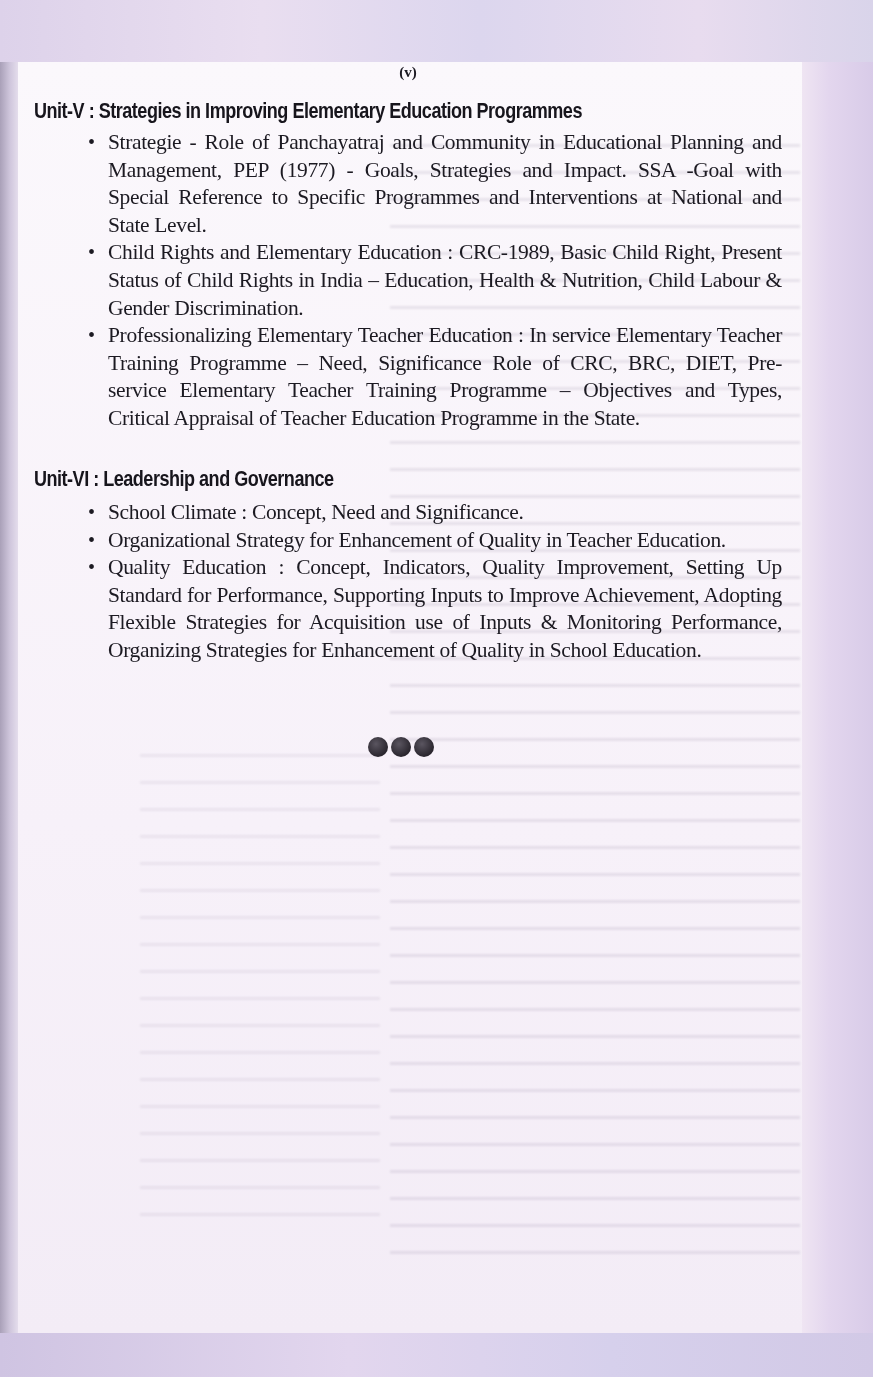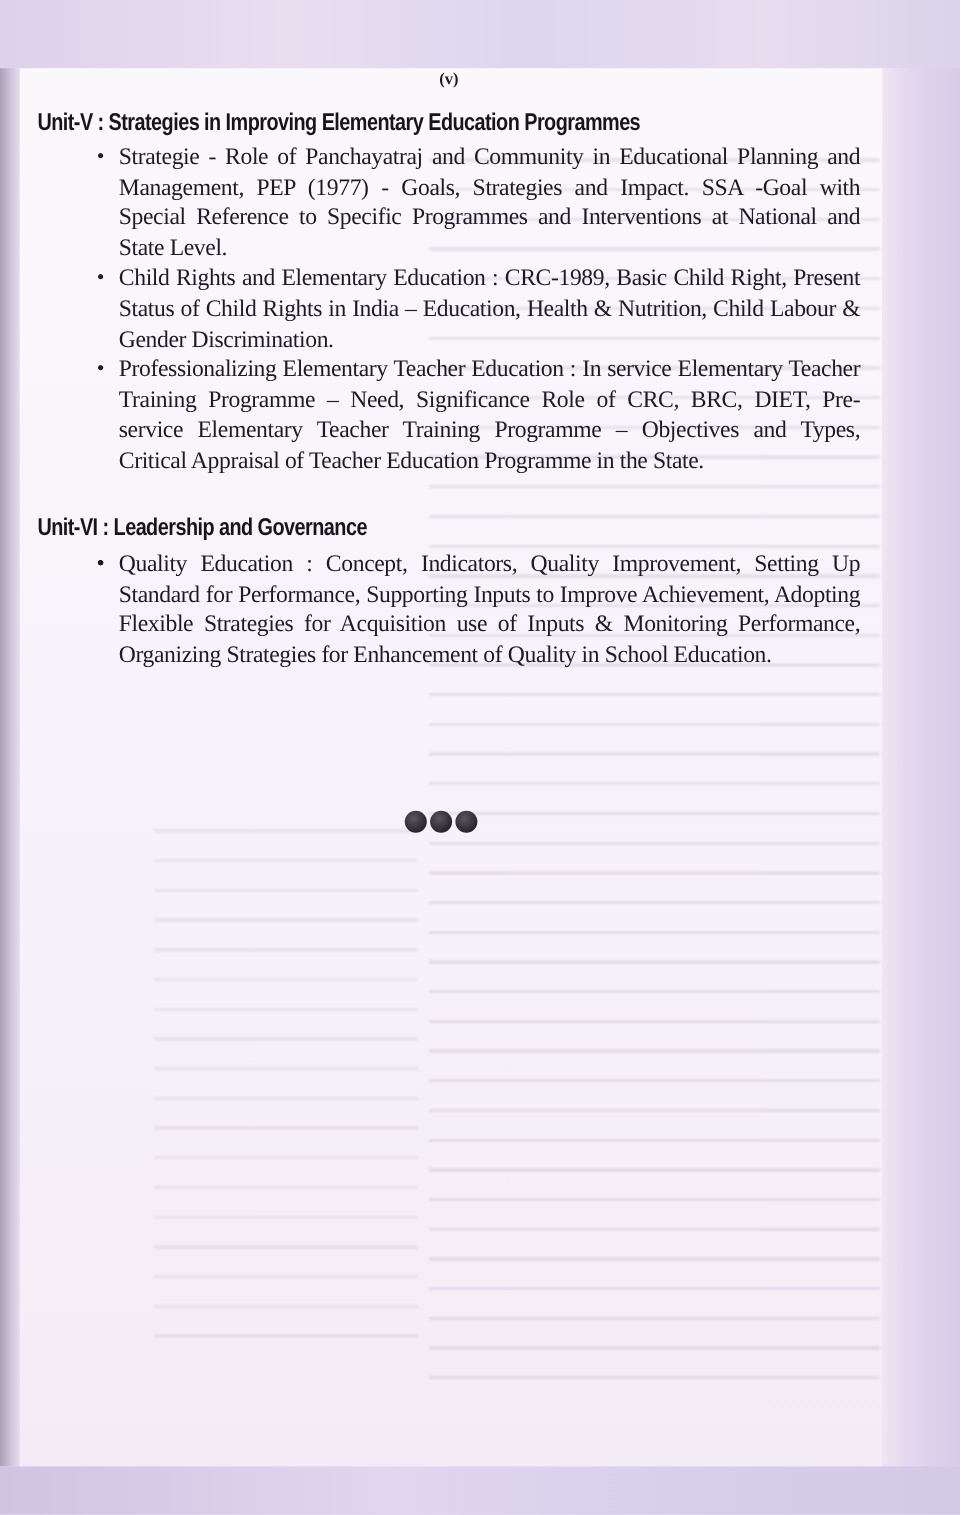--- a/index.html
+++ b/index.html
@@ -123,6 +123,7 @@
 <ul class="bullets bullets-vi">
   <li class="bullet-item">
     <span class="bullet-dot">•</span>
+    <span>School Climate : Concept, Need and Significance.</span>
   </li>
   <li class="bullet-item">
     <span class="bullet-dot">•</span>

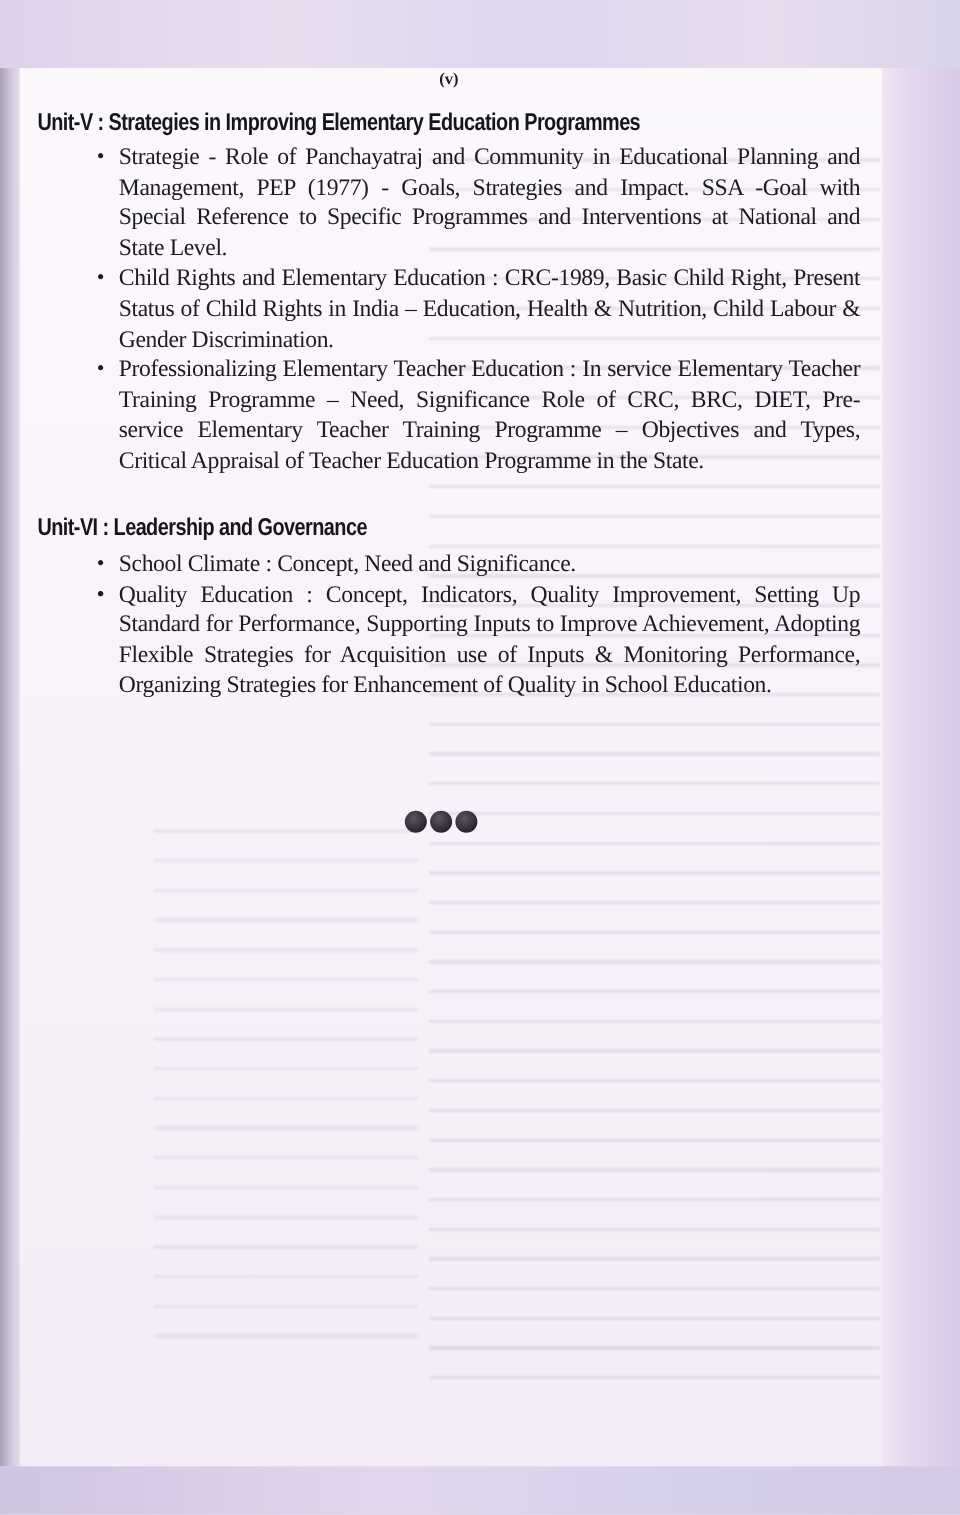--- a/index.html
+++ b/index.html
@@ -127,6 +127,7 @@
   </li>
   <li class="bullet-item">
     <span class="bullet-dot">•</span>
+    <span>Organizational Strategy for Enhancement of Quality in Teacher Education.</span>
   </li>
   <li class="bullet-item">
     <span class="bullet-dot">•</span>

